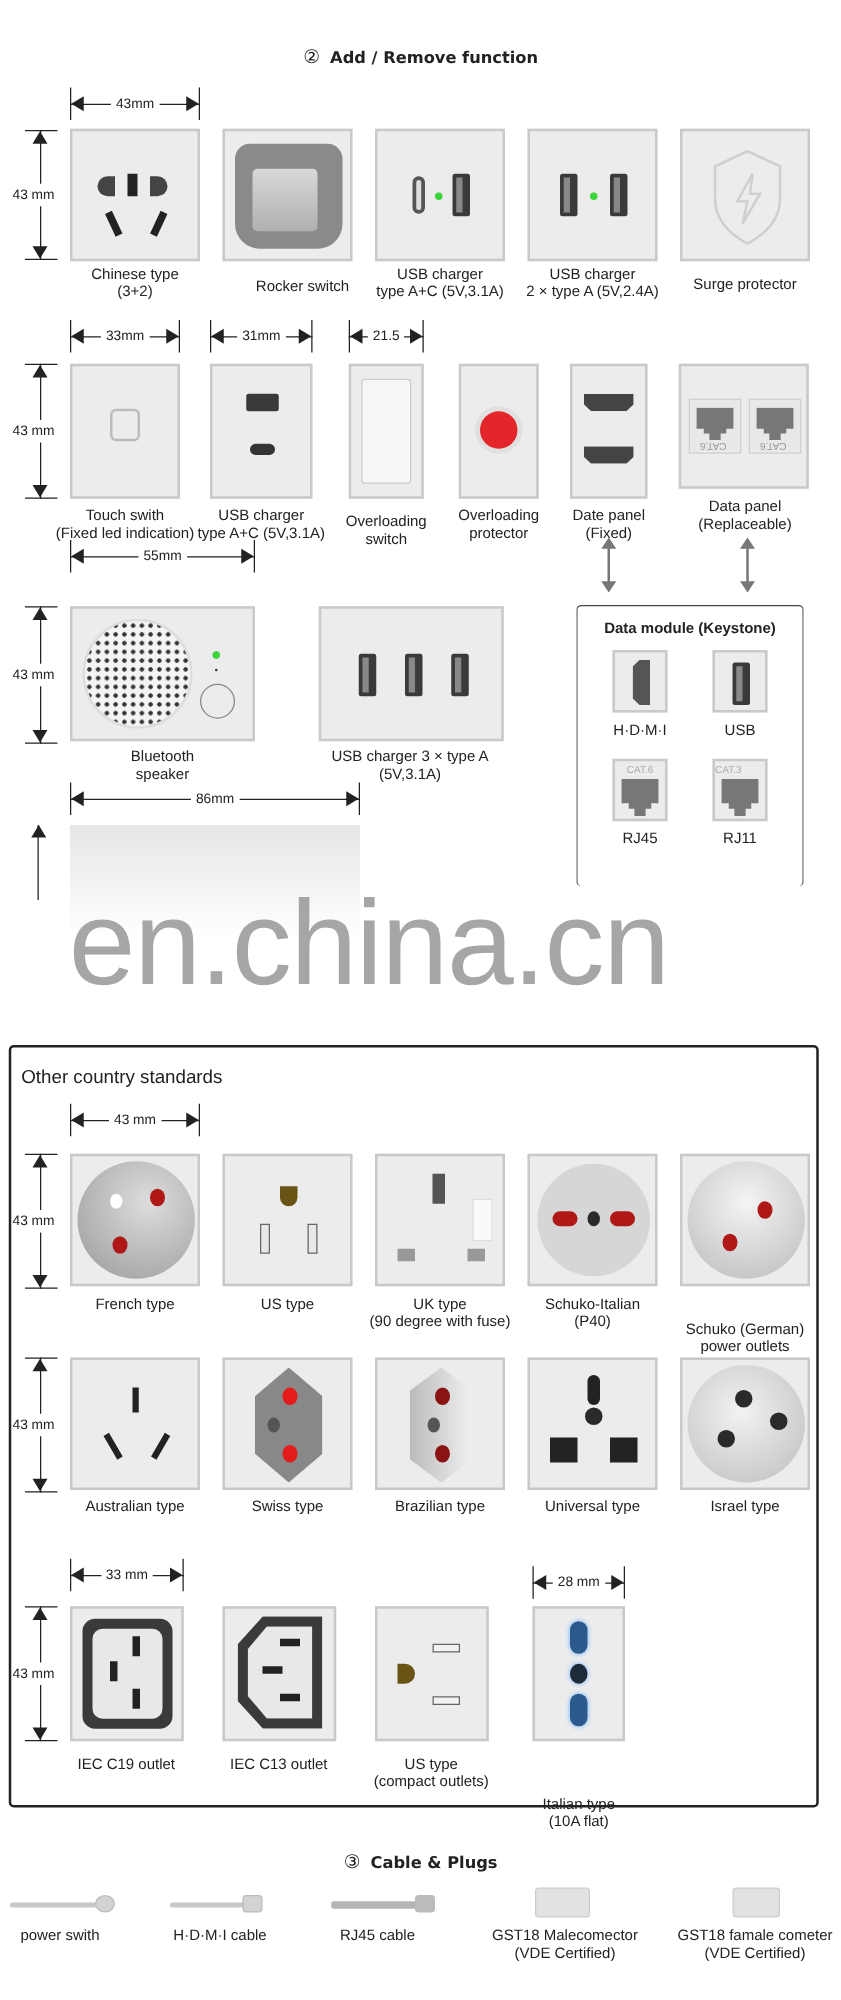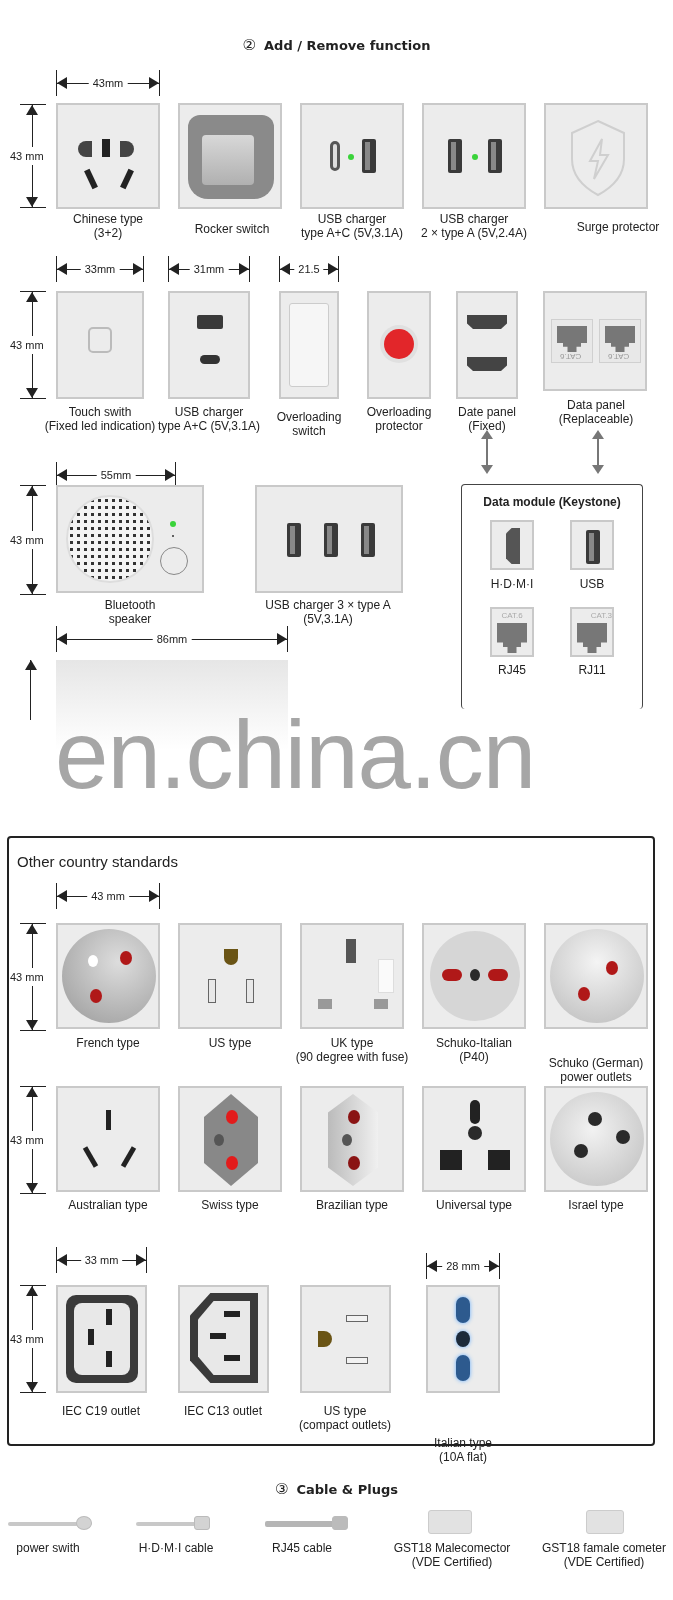--- a/index.html
+++ b/index.html
@@ -80,7 +80,7 @@
   <div class="abs" style="left:8px;top:10px;width:86px;height:84px;background:#8a8a8a;border-radius:12px 12px 20px 20px;"></div>
   <div class="abs" style="left:22px;top:30px;width:52px;height:50px;background:linear-gradient(#d8d8d8,#b0b0b0);border-radius:4px;"></div>
 </div>
-<div class="cap" style="left:232px; top:222px;">
+<div class="cap" style="left:242px; top:222px;">
     <div>Rocker switch</div>
   </div>
 

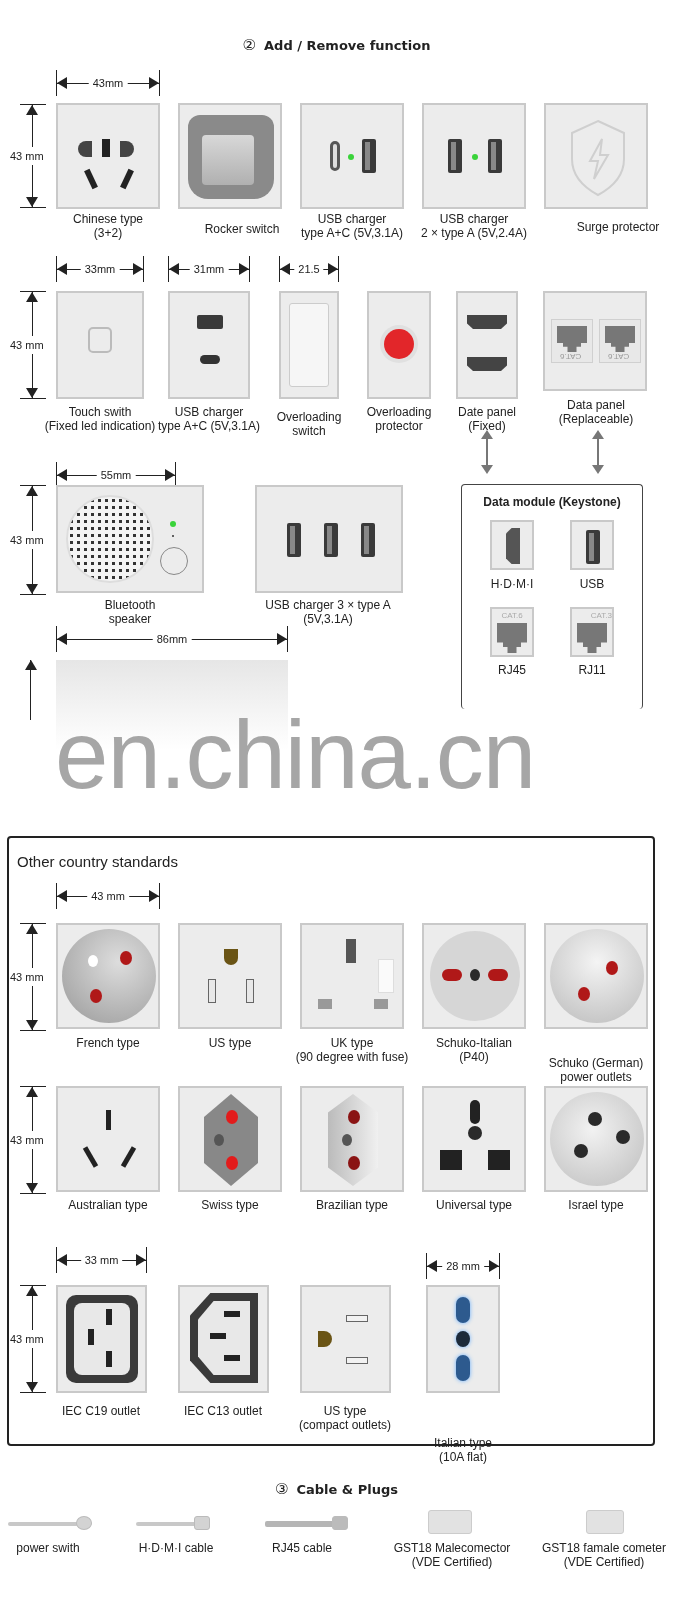--- a/index.html
+++ b/index.html
@@ -110,7 +110,7 @@
     <path d="M34 20 L22 42 L30 42 L26 60 L40 36 L32 36 Z" fill="none" stroke="#cfcfcf" stroke-width="2"></path>
   </svg>
 </div>
-<div class="cap" style="left:596px; top:220px;margin-left:22px;">
+<div class="cap" style="left:596px; top:220px;">
     <div>Surge protector</div>
   </div>
 

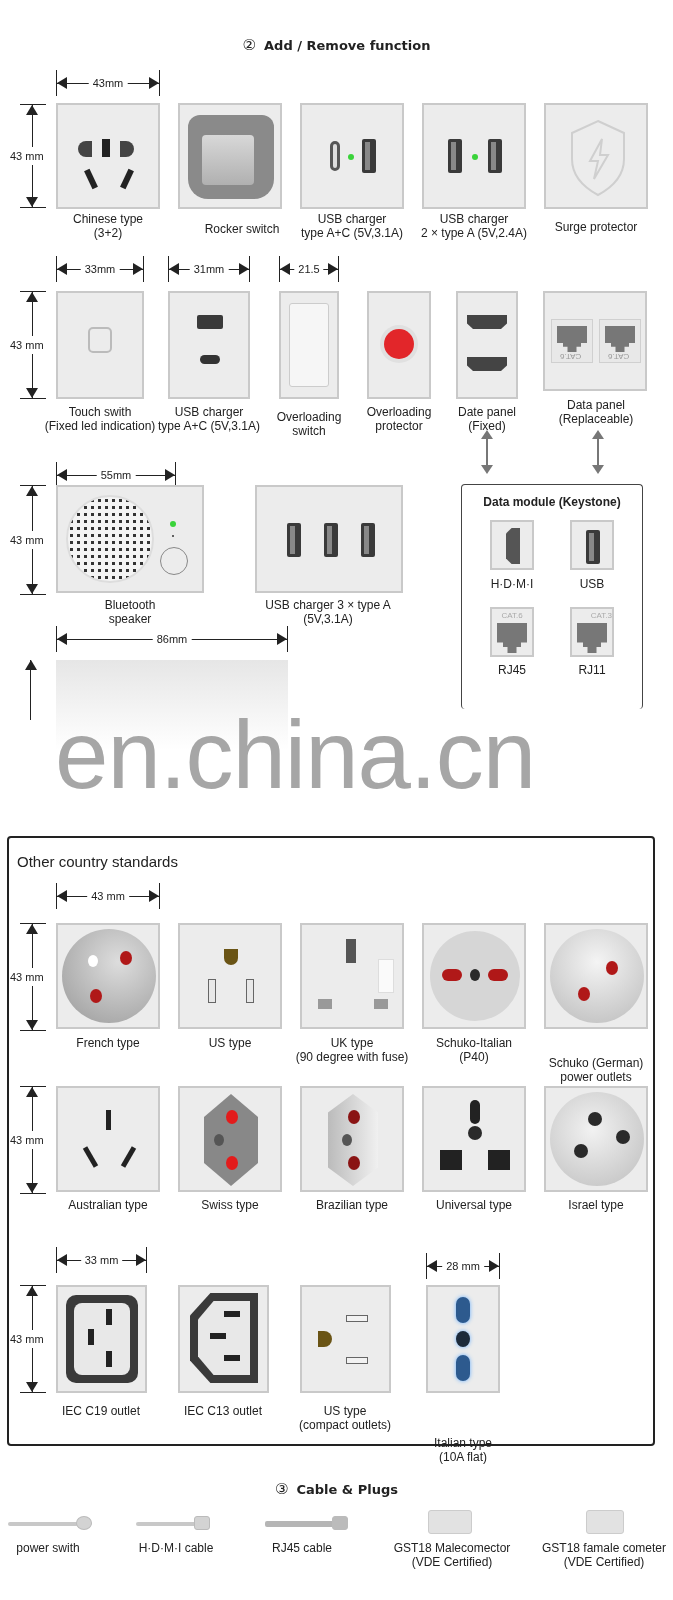--- a/index.html
+++ b/index.html
@@ -208,7 +208,7 @@
 <div class="v-arrow" style="left:486px; top:432px; height:40px;"></div>
 <div class="v-arrow" style="left:597px; top:432px; height:40px;"></div>
 
-<div class="dim-h" style="left:56px; top:468px; width:120px;text-decoration:underline;">
+<div class="dim-h" style="left:56px; top:438px; width:148px;text-decoration:underline;">
   <div class="line"></div>
     <div class="tick-l"></div>
     <div class="tick-r"></div>

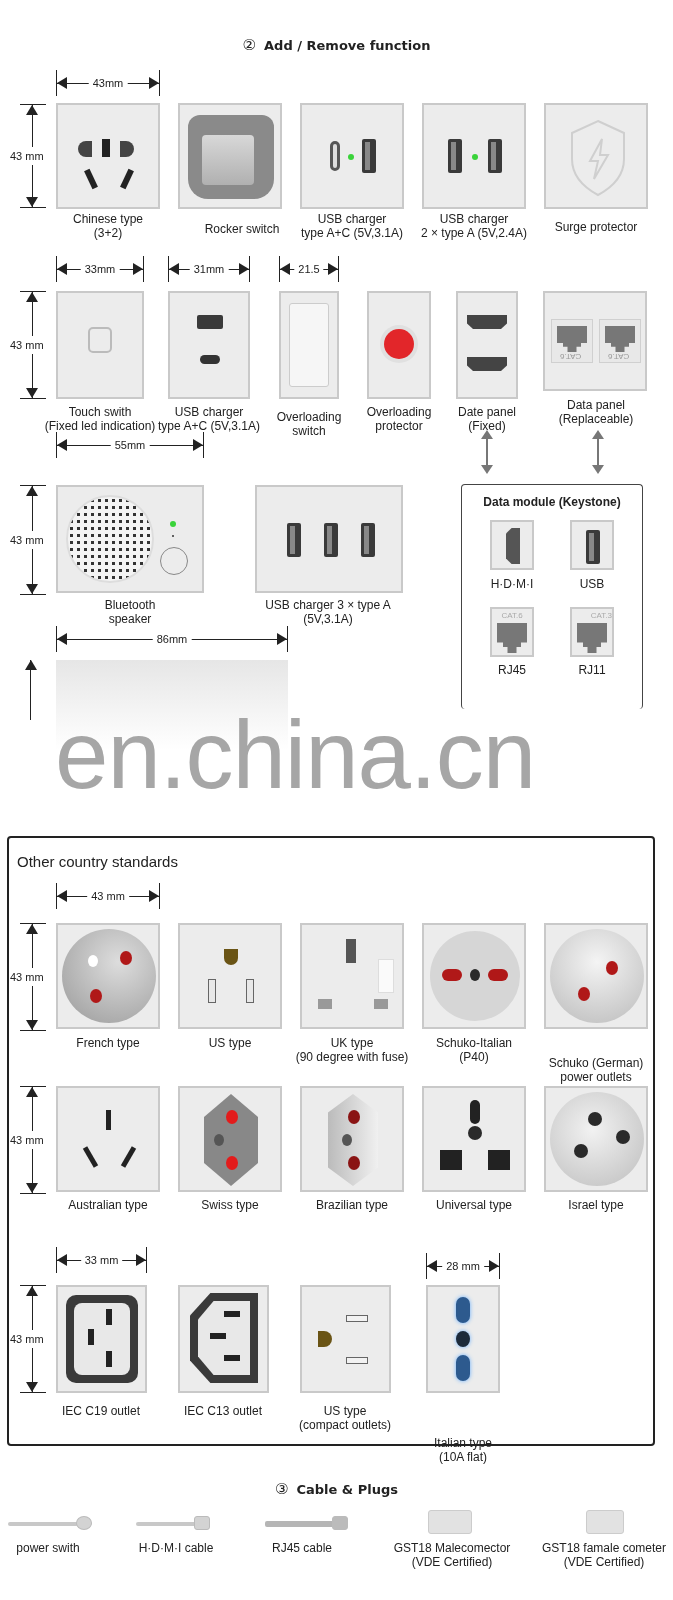--- a/index.html
+++ b/index.html
@@ -262,7 +262,7 @@
   </div>
   <div class="cap" style="left:50px; top:178px;">RJ45</div>
   <div class="tile" style="left:108px;top:122px;width:44px;height:50px;">
-    <div class="abs" style="left:0;width:40px;top:2px;text-align:right;font-size:8px;color:#aaa;">CAT.3</div>
+    <div class="abs" style="left:0;width:40px;top:2px;text-align:left;font-size:8px;color:#aaa;">CAT.3</div>
     <div class="rj" style="left:5px;top:14px;width:30px;height:30px;"></div>
   </div>
   <div class="cap" style="left:130px; top:178px;">RJ11</div>

